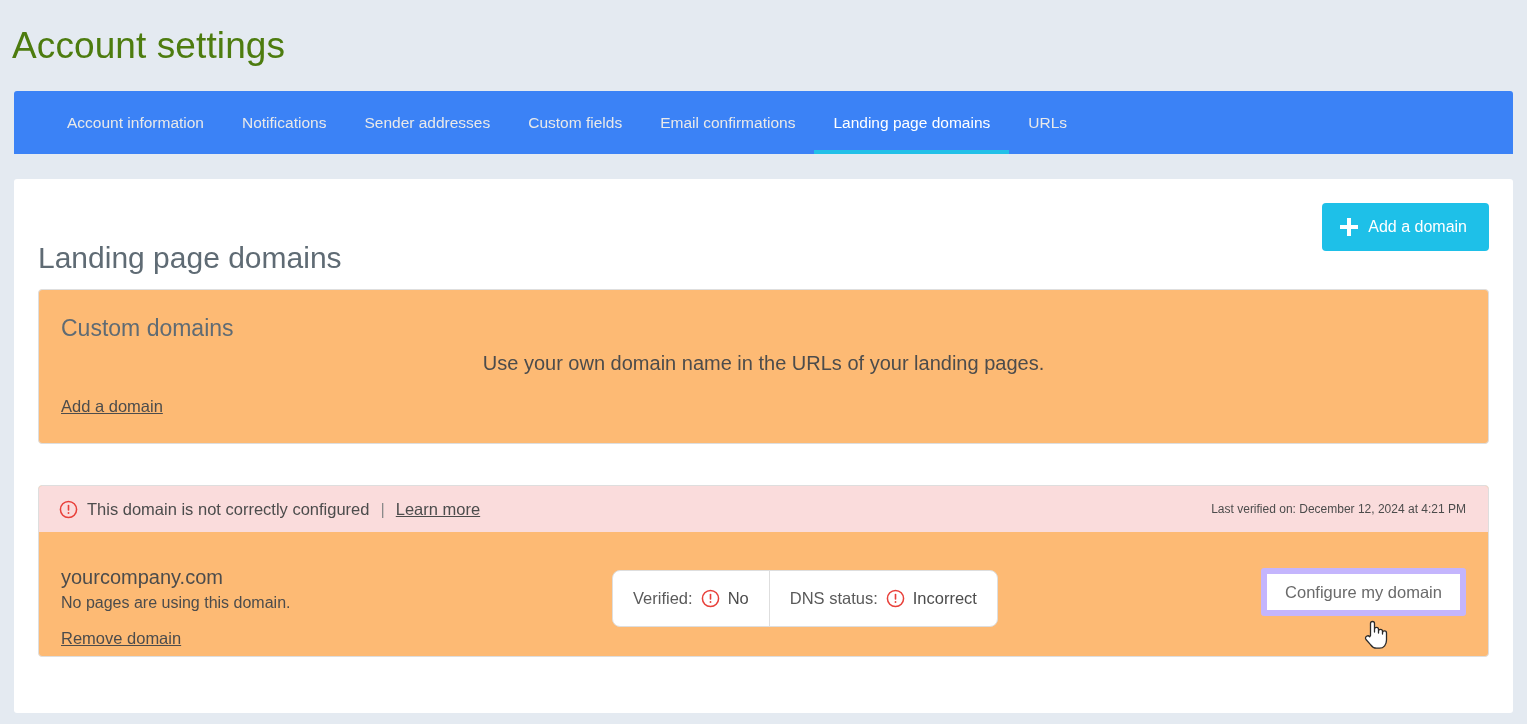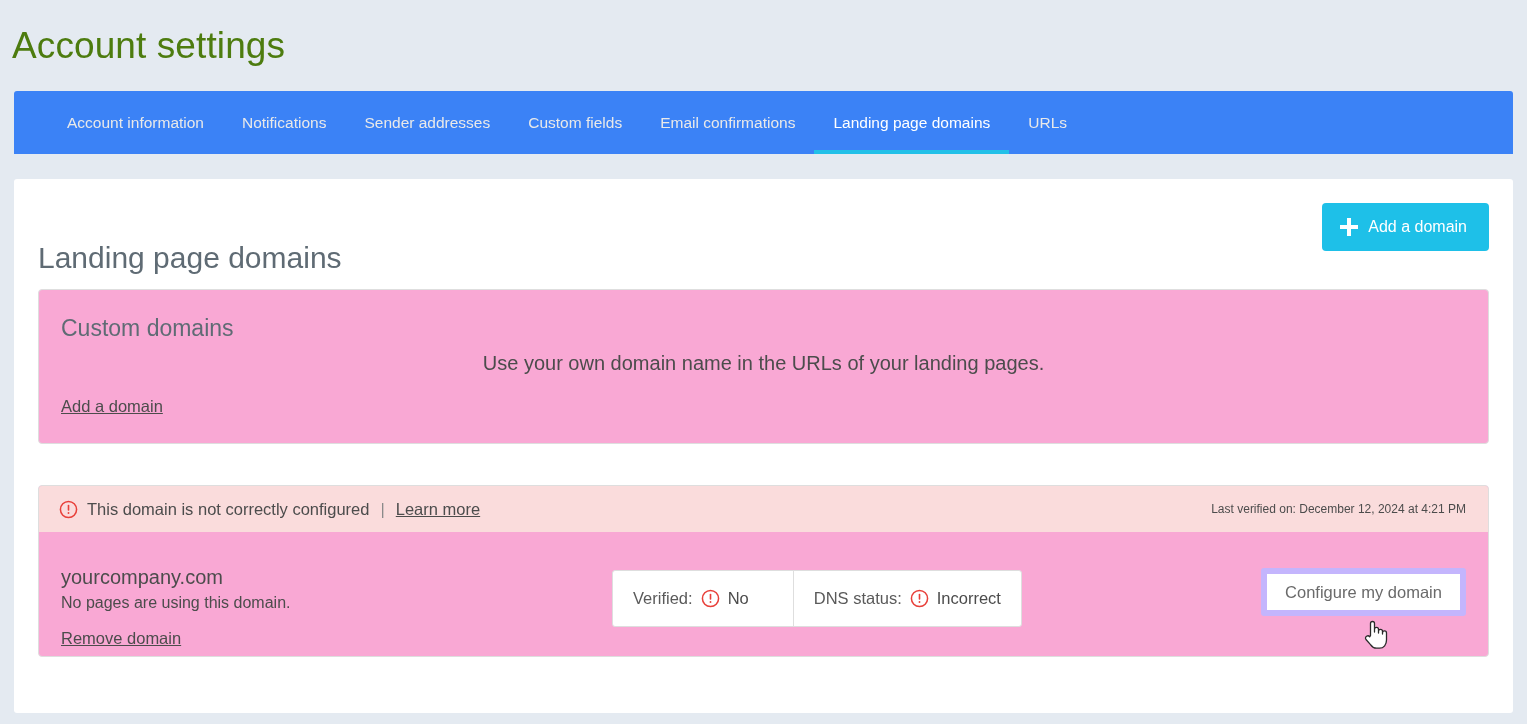--- a/index.html
+++ b/index.html
@@ -122,7 +122,7 @@
     right: 24px;
     border: 1px solid #dedede;
     border-radius: 4px;
-    background: #f9a8d4;
+    background: #fdba74;
   }
   .card-custom {
     top: 110px;

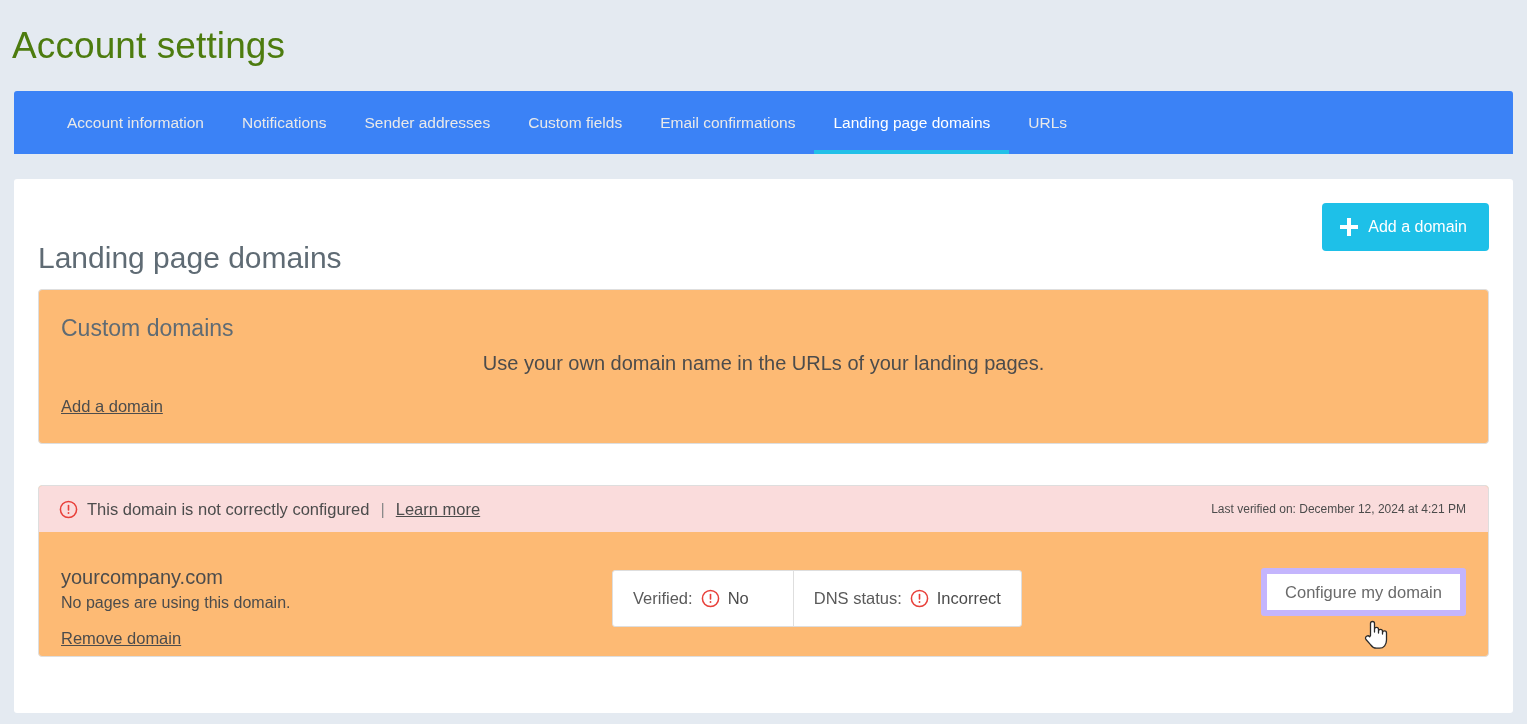--- a/index.html
+++ b/index.html
@@ -217,10 +217,9 @@
     top: 38px;
     display: flex;
     border: 1px solid #dedede;
-    border-radius: 3px;
+    border-radius: 8px;
     background: #fff;
     height: 57px;
-    gap: 24px;
   }
   .status-cell {
     display: flex;

